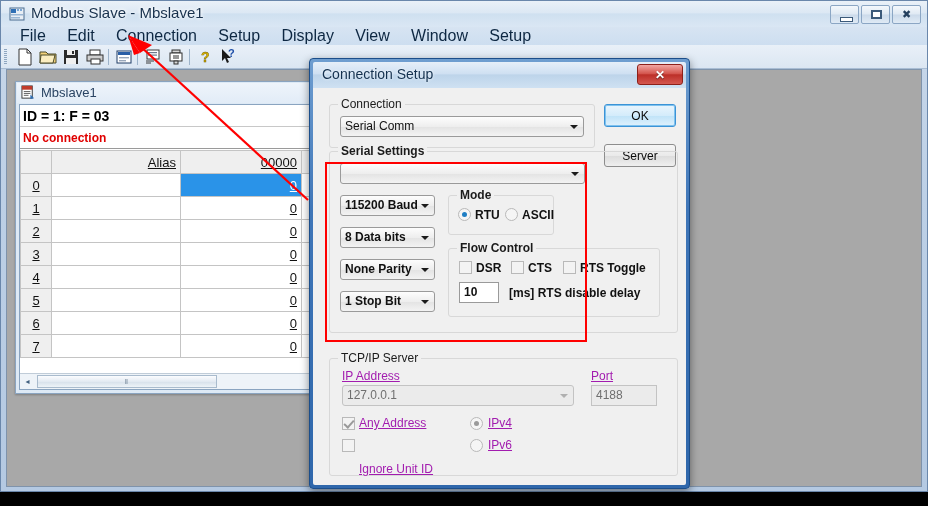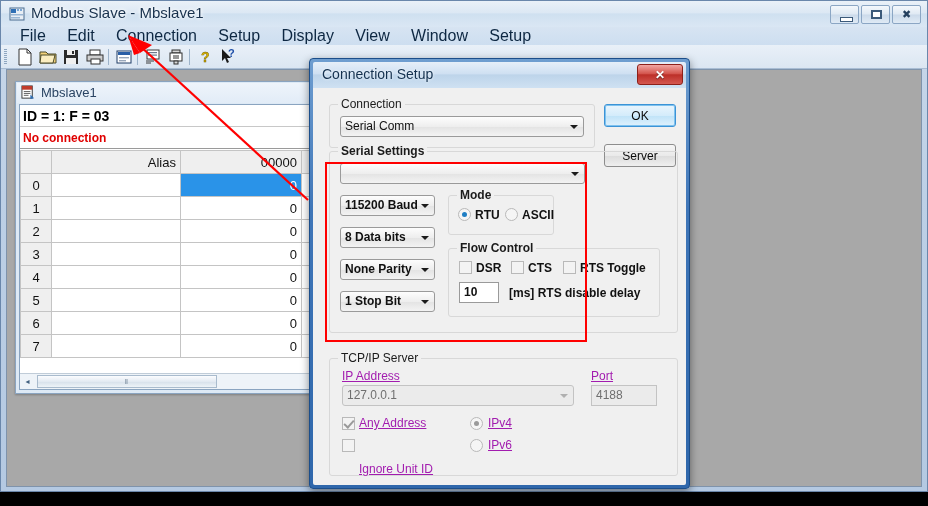--- a/index.html
+++ b/index.html
@@ -109,7 +109,7 @@
     position:absolute;left:0;top:45px;right:0;bottom:0;
   }
   #grid table{border-collapse:collapse;width:100%;table-layout:fixed;font-size:13px;}
-  #grid th,#grid td{border:1px solid #c4c4c4;height:22px;padding:0 4px;}
+  #grid th,#grid td{border:1px solid #c4c4c4;height:22px;padding:0 4px;text-decoration:underline;}
   #grid th{background:#efefef;font-weight:normal;color:#111;text-align:right;}
   #grid td.rowhdr{background:#efefef;text-align:center;width:22px;padding:0;color:#111;}
   #grid td.alias{text-align:right;background:#fff;}

